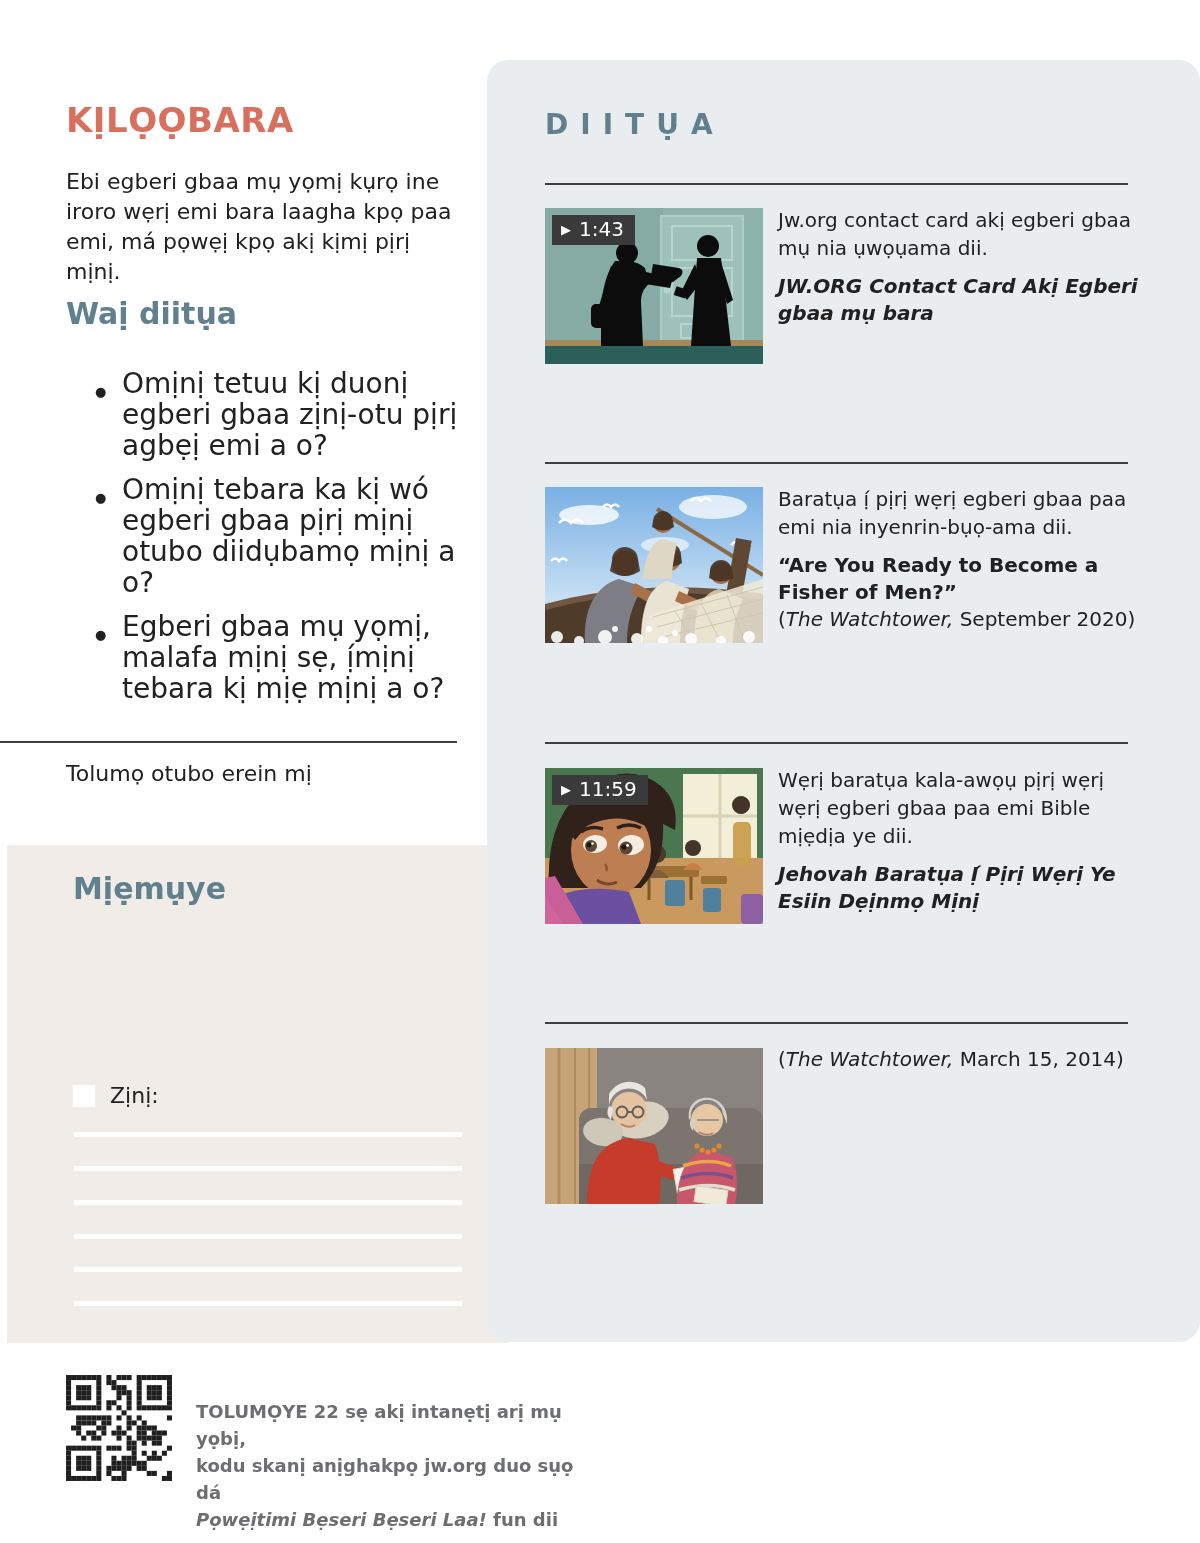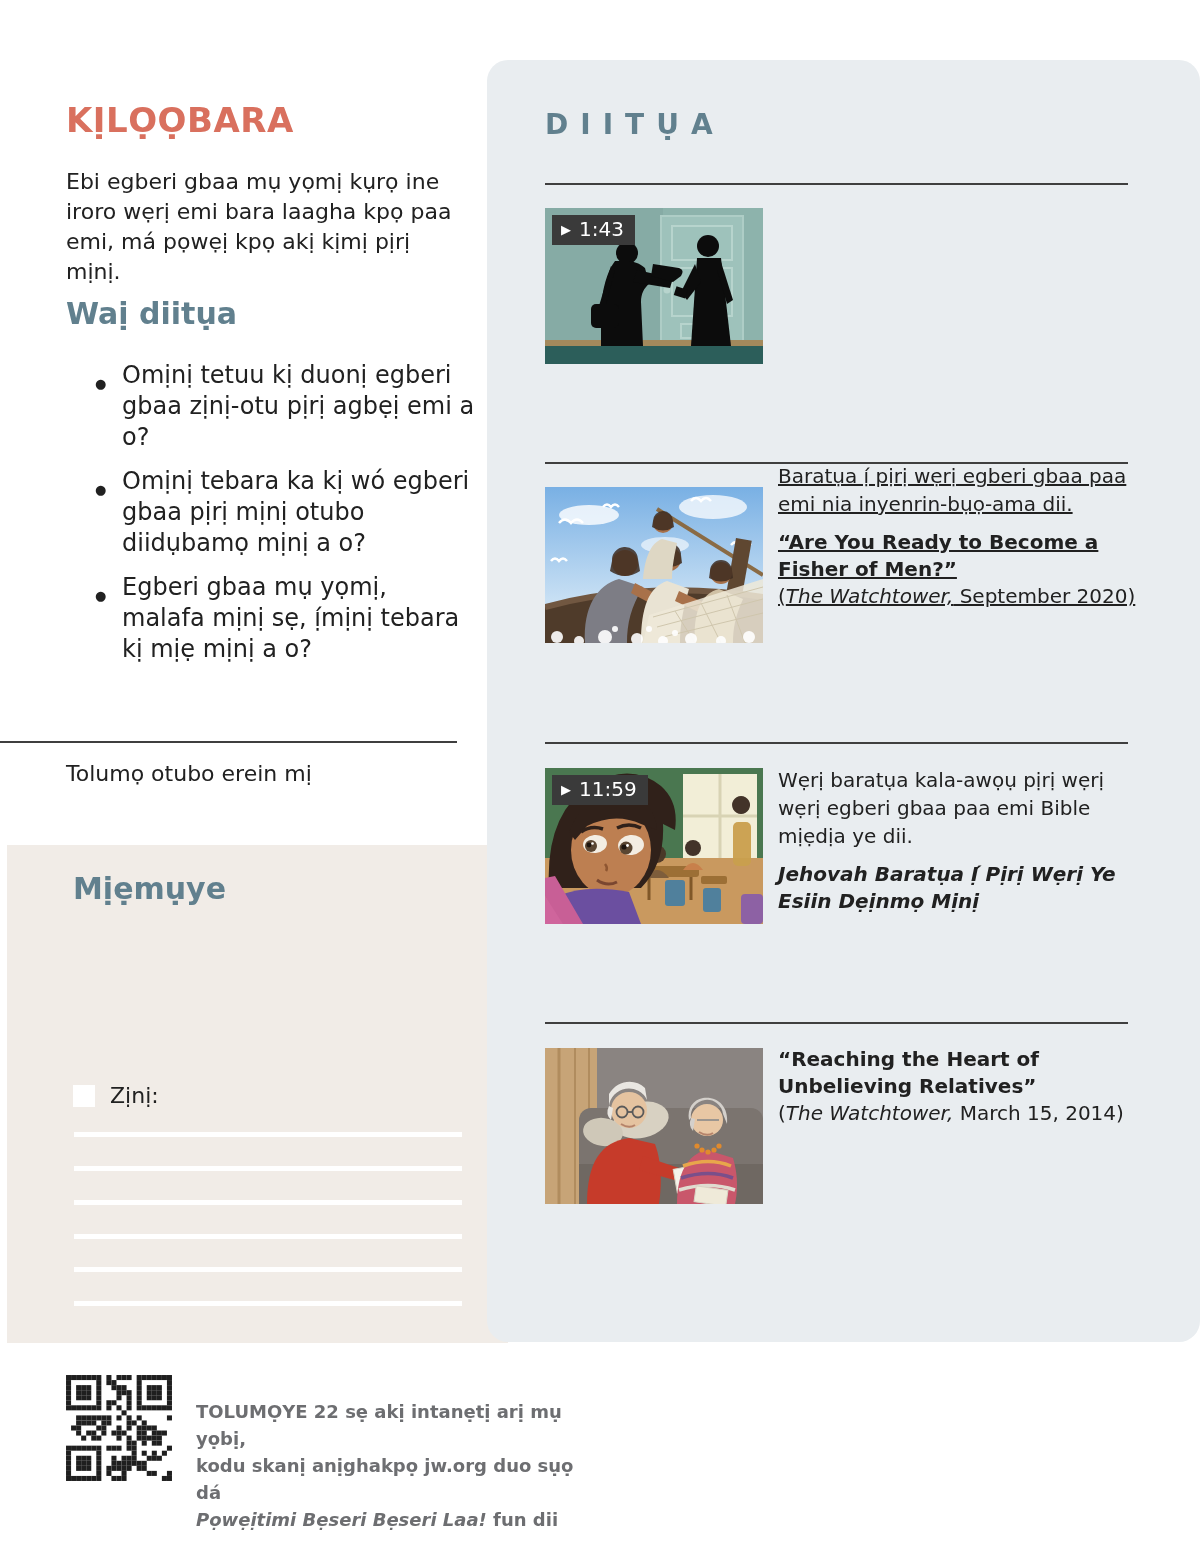--- a/index.html
+++ b/index.html
@@ -349,6 +349,10 @@
       <span>1:43</span>
     </div>
   </div>
+  <div class="mtext" style="top:146px;">
+    <div class="mdesc">Jw.org contact card akị egberi gbaa mụ nia ụwọụama dii.</div>
+    <div class="mttl bi">JW.ORG Contact Card Akị Egberi gbaa mụ bara</div>
+  </div>
 
   <div class="thumb" style="top:427px;">
     <svg viewBox="0 0 218 156" width="218" height="156">

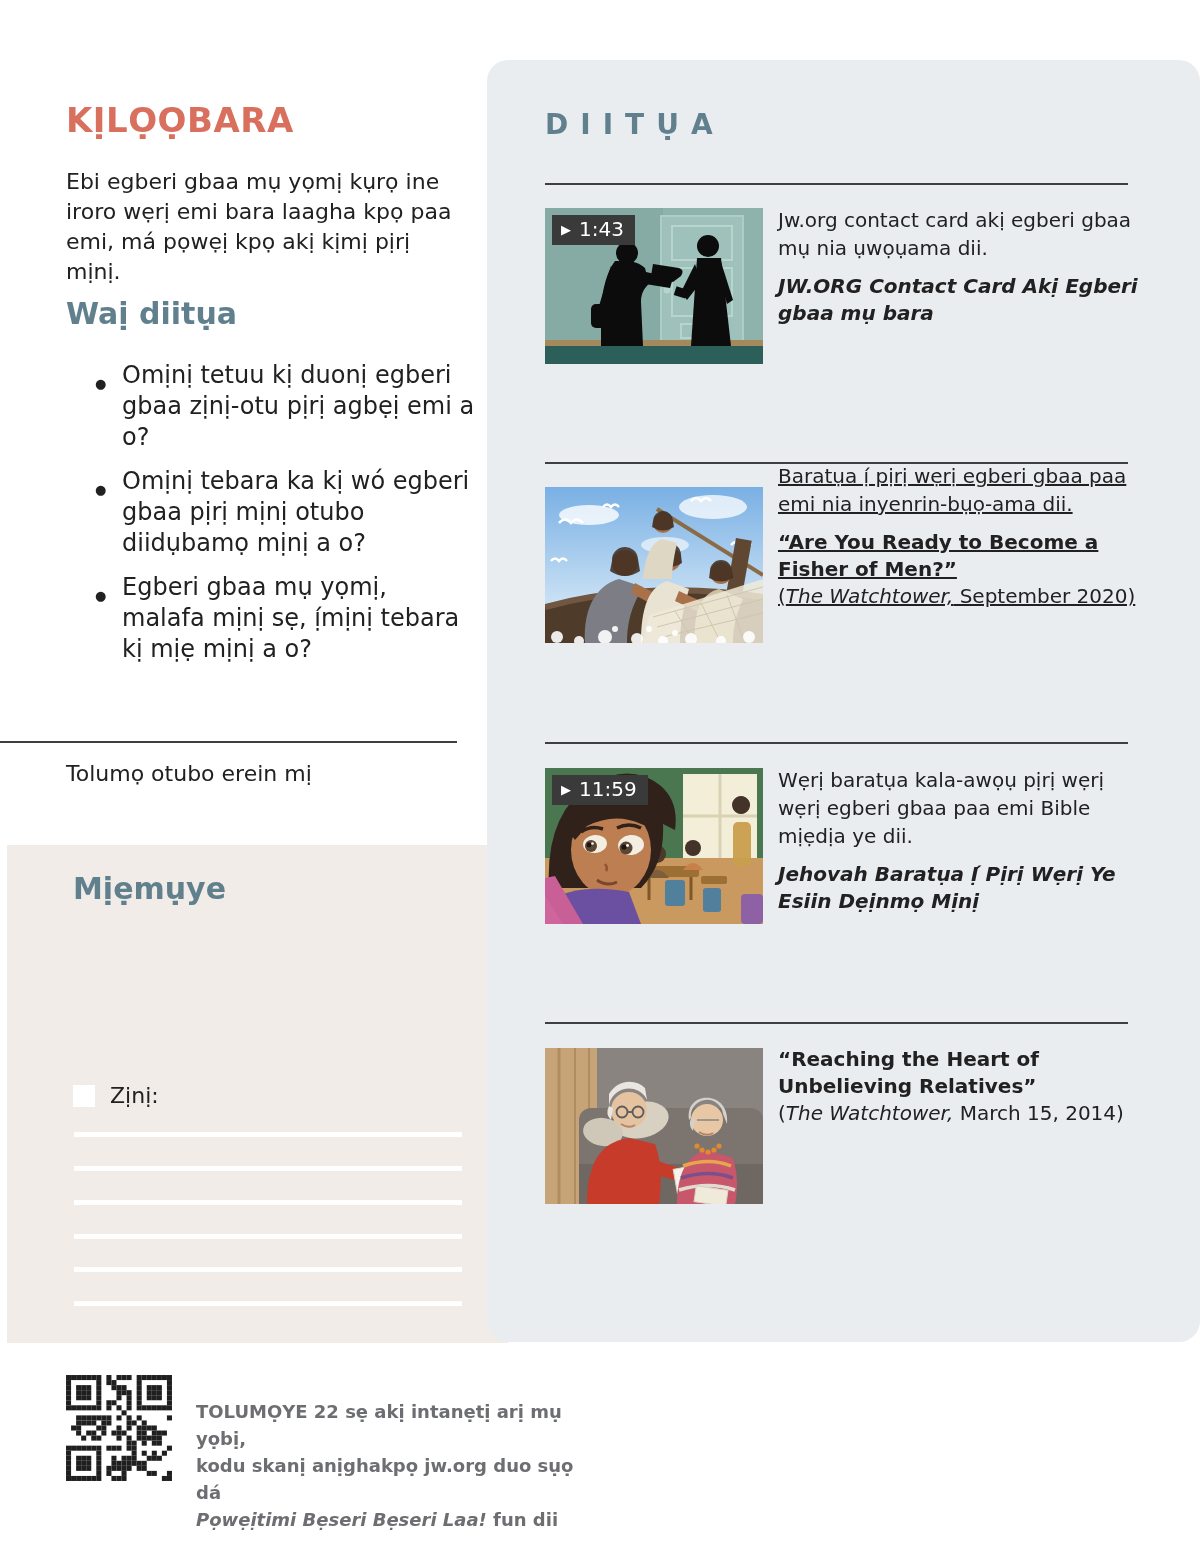--- a/index.html
+++ b/index.html
@@ -17,7 +17,7 @@
   .h-teal{font-size:30px;font-weight:bold;color:#61808e;}
   .h-q{left:66px;top:296px;}
   ul.qlist{left:95px;top:360px;width:382px;margin:0;padding:0;list-style:none;}
-  ul.qlist li{position:relative;padding-left:27px;margin-bottom:13px;font-size:24px;line-height:31px;}
+  ul.qlist li{position:relative;padding-left:27px;margin-bottom:13px;font-size:28px;line-height:31px;margin-top:8px;}
   ul.qlist li::before{content:"●";position:absolute;left:0;top:8px;font-size:13px;color:#212121;}
   .rule-left{left:0;top:741px;width:457px;height:2px;background:#3f3f3f;}
   .review{left:66px;top:761px;font-size:22px;}

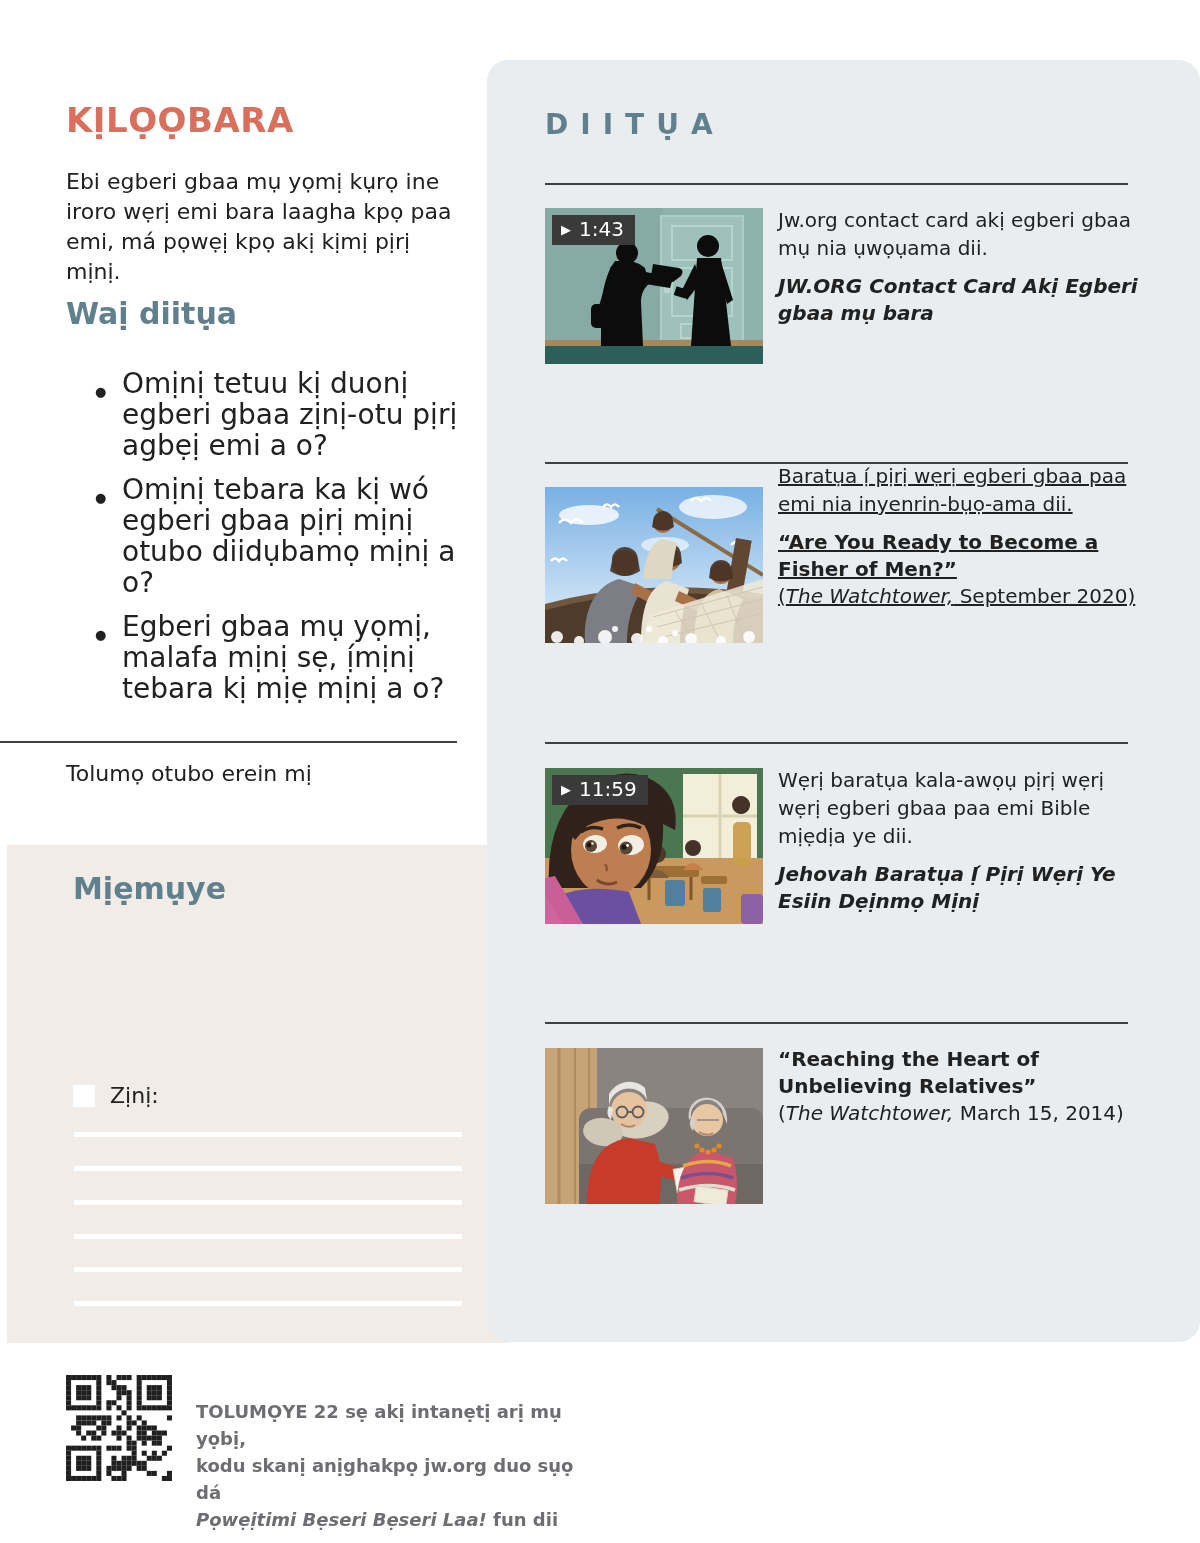--- a/index.html
+++ b/index.html
@@ -417,7 +417,7 @@
       </g>
     </svg>
   </div>
-  <div class="mtext" style="top:402px;text-decoration:underline;">
+  <div class="mtext" style="top:425px;">
     <div class="mdesc">Baratụa ị́ pịrị wẹrị egberi gbaa paa emi nia inyenrin-bụọ-ama dii.</div>
     <div class="mttl">“Are You Ready to Become a Fisher of Men?”</div>
     <div class="msrc"><span>(</span><span class="it">The Watchtower,</span><span> September 2020)</span></div>

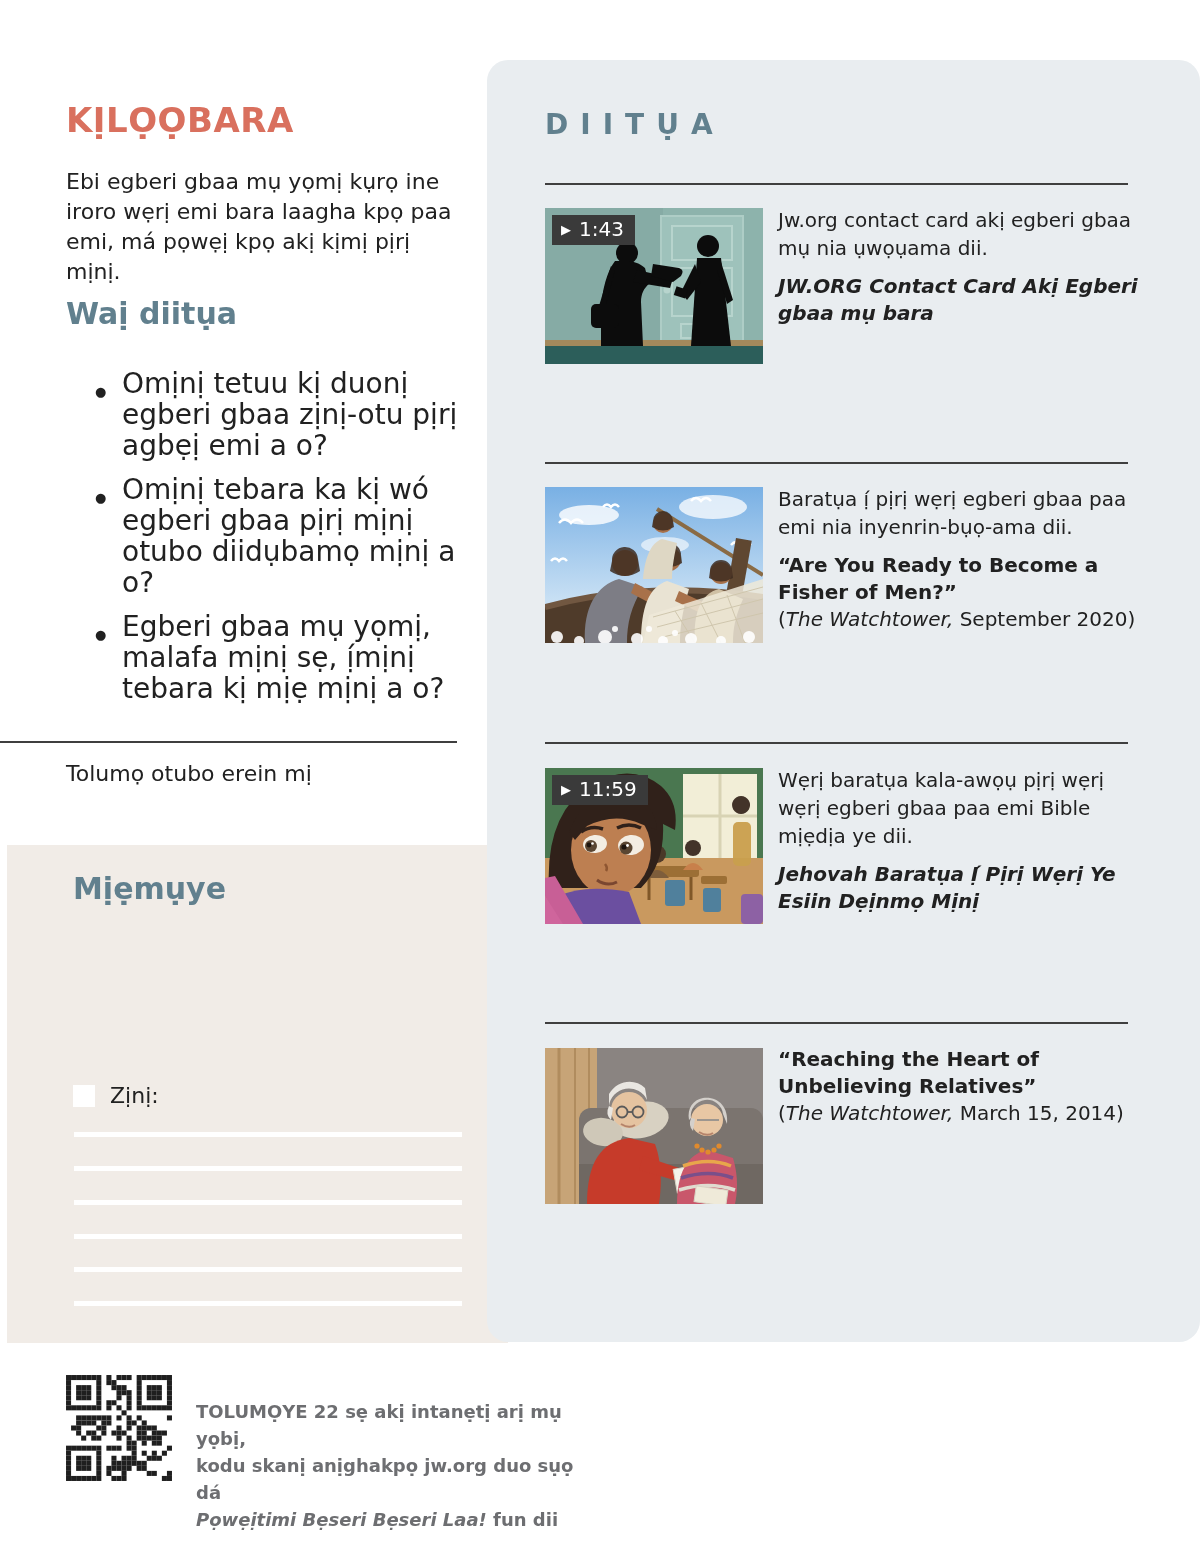--- a/index.html
+++ b/index.html
@@ -526,7 +526,6 @@
     </svg>
   </div>
   <div class="mtext" style="top:986px;">
-    <div class="mttl">“Reaching the Heart of Unbelieving Relatives”</div>
     <div class="msrc"><span>(</span><span class="it">The Watchtower,</span><span> March 15, 2014)</span></div>
   </div>
 </div>

